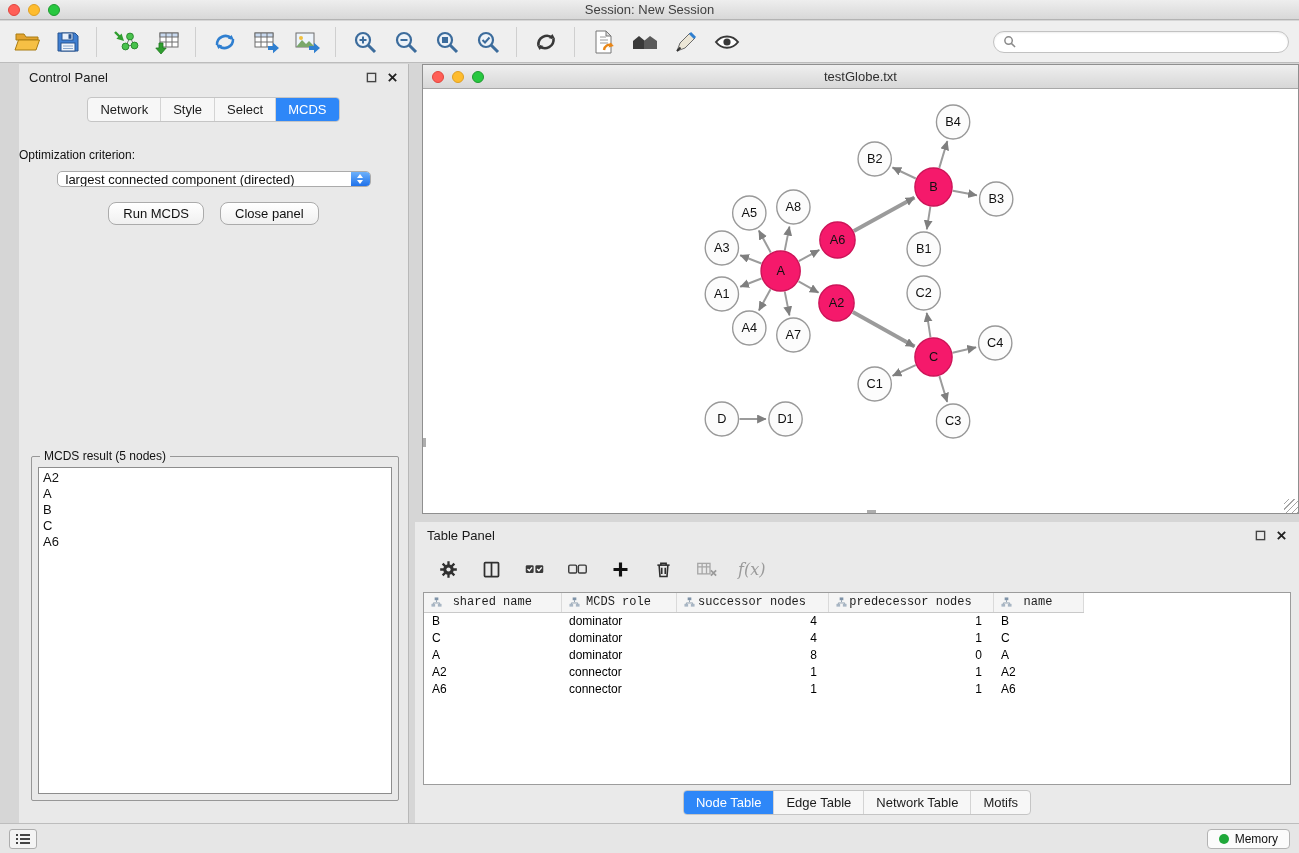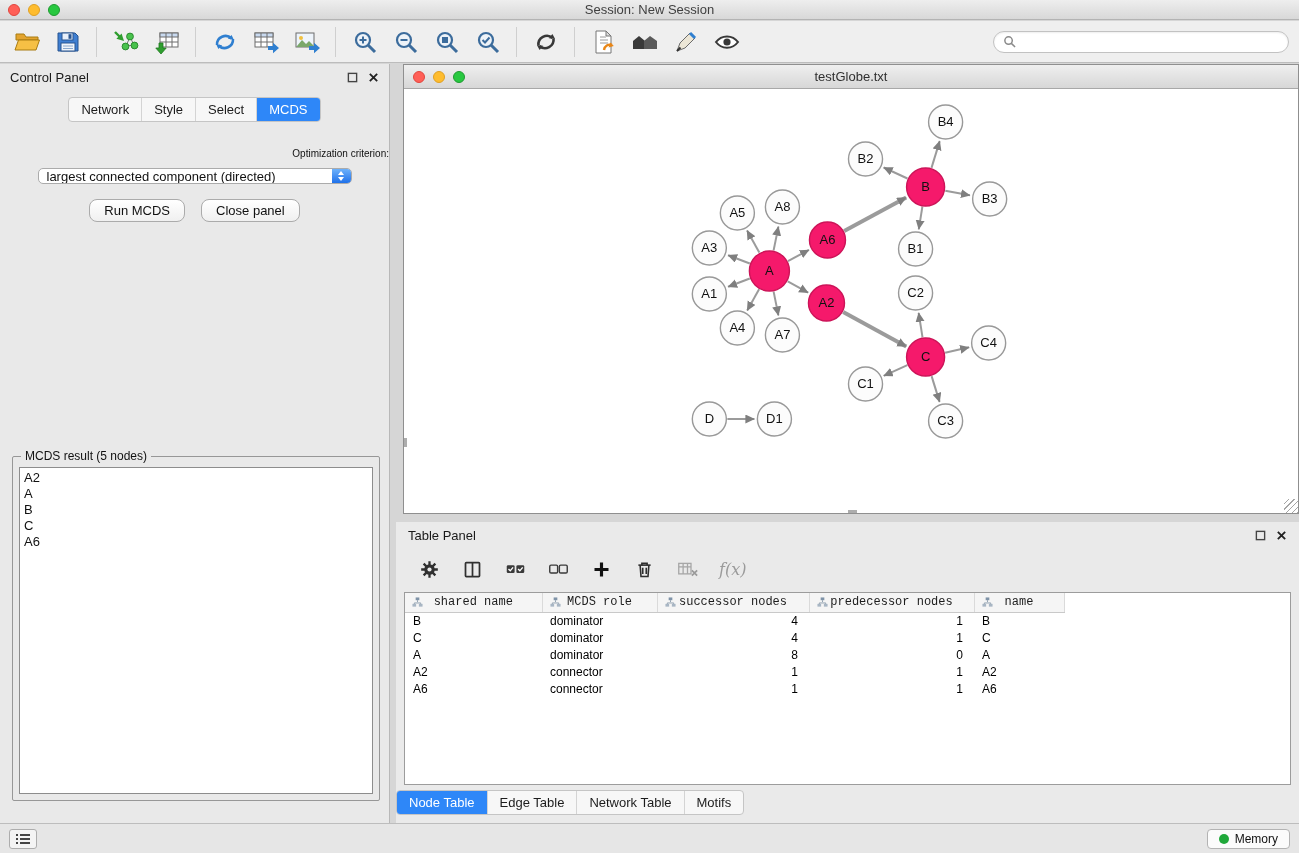--- a/index.html
+++ b/index.html
@@ -26,7 +26,7 @@
   .search-ic{width:13px;height:13px;flex:none;}
 
   
-  .main{position:absolute;top:64px;left:0;right:0;bottom:30px;display:flex;}
+  .main{position:absolute;top:64px;left:0;right:0;bottom:30px;display:flex;padding-left:19px;}
 
   
   .control-panel{width:390px;flex:none;background:#e9e9e9;border-right:1px solid #b8b8b8;position:relative;}

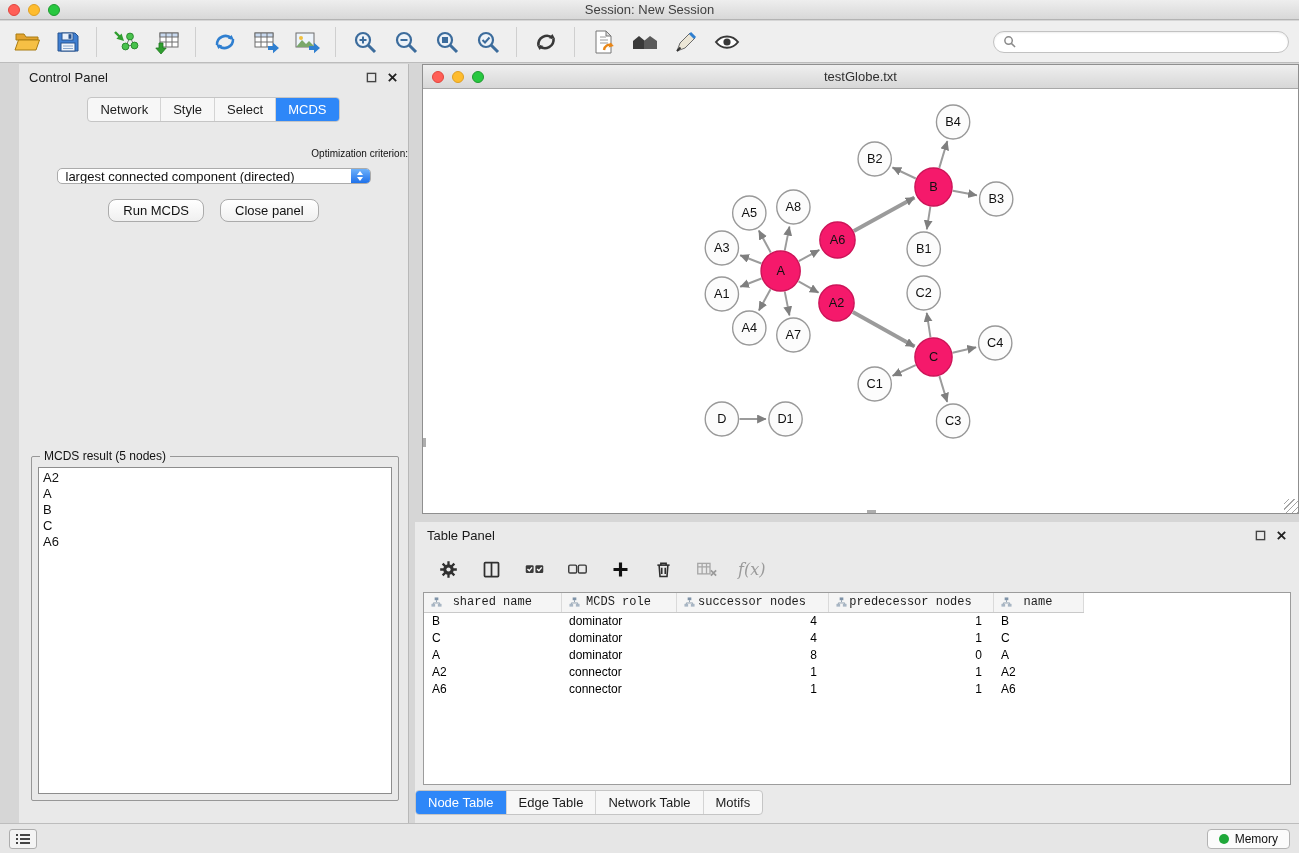--- a/index.html
+++ b/index.html
@@ -38,7 +38,7 @@
   .segtab{padding:4px 12px;font-size:13px;color:#1c1c1c;border-right:1px solid #d4d4d4;cursor:default;}
   .segtab:last-child{border-right:none;}
   .segtab.selected{background:var(--accent,#2e87f8);color:#fff;}
-  .opt-label{margin-top:26px;text-align:right;font-size:10px;color:#111;}
+  .opt-label{margin-top:26px;text-align:left;font-size:12px;color:#111;}
   .dropdown{margin:9px auto 0;width:314px;height:16px;background:#fff;border:1px solid #ababab;border-radius:5px;display:flex;align-items:center;overflow:hidden;}
   .dd-value{flex:1;font-size:13px;padding-left:8px;color:#111;white-space:nowrap;overflow:hidden;}
   .dd-stepper{width:19px;height:100%;background:linear-gradient(#6db1fb,#1f71ea);display:flex;flex-direction:column;align-items:center;justify-content:center;flex:none;}

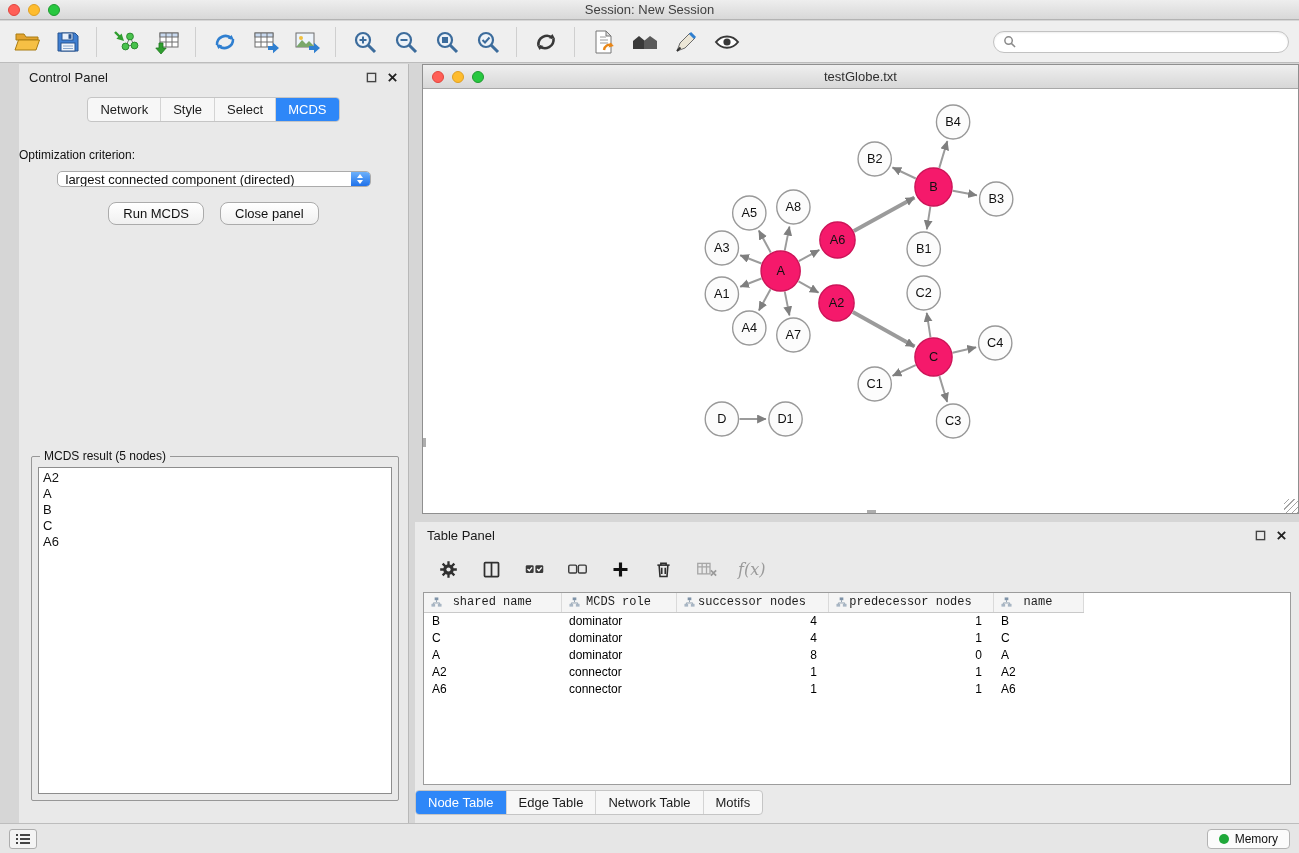--- a/index.html
+++ b/index.html
@@ -80,7 +80,7 @@
   thead th.filler{background:#fff;border-bottom:none;border-right:none;}
   tbody td{height:17px;padding:0 8px;color:#000;white-space:nowrap;overflow:hidden;}
   tbody td.num{text-align:right;padding-right:11px;}
-  .tp-tabs{position:absolute;left:0;right:0;bottom:8px;display:flex;}
+  .tp-tabs{position:absolute;left:0;right:0;bottom:8px;display:flex;justify-content:center;}
 
   
   .statusbar{position:absolute;left:0;right:0;bottom:0;height:30px;background:#e6e6e6;border-top:1px solid #bdbdbd;display:flex;align-items:center;padding:0 9px;justify-content:flex-end;}

